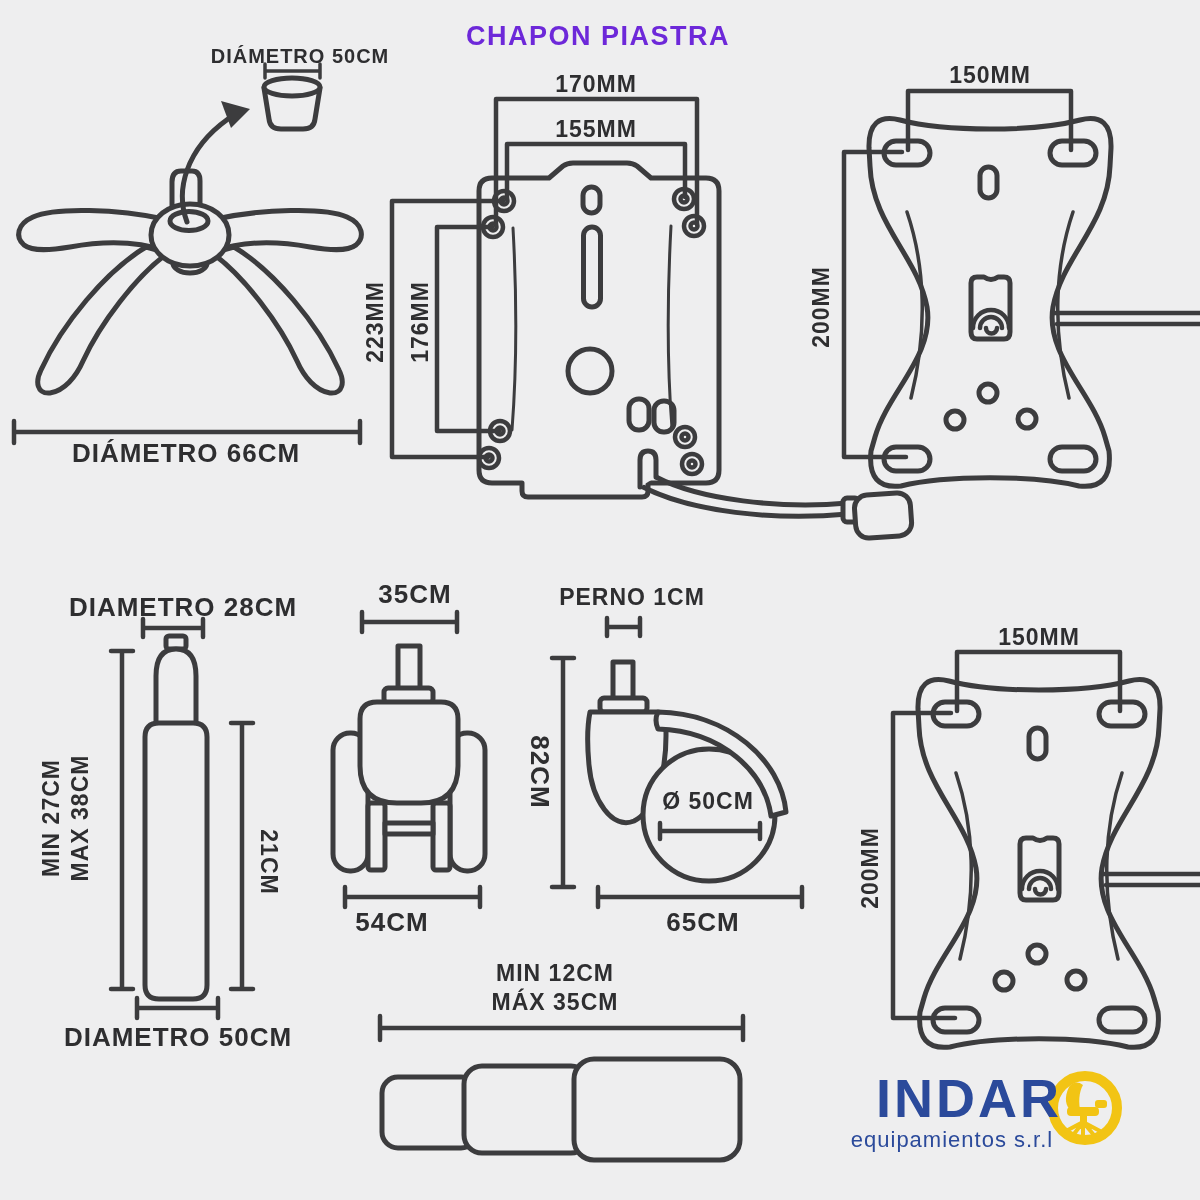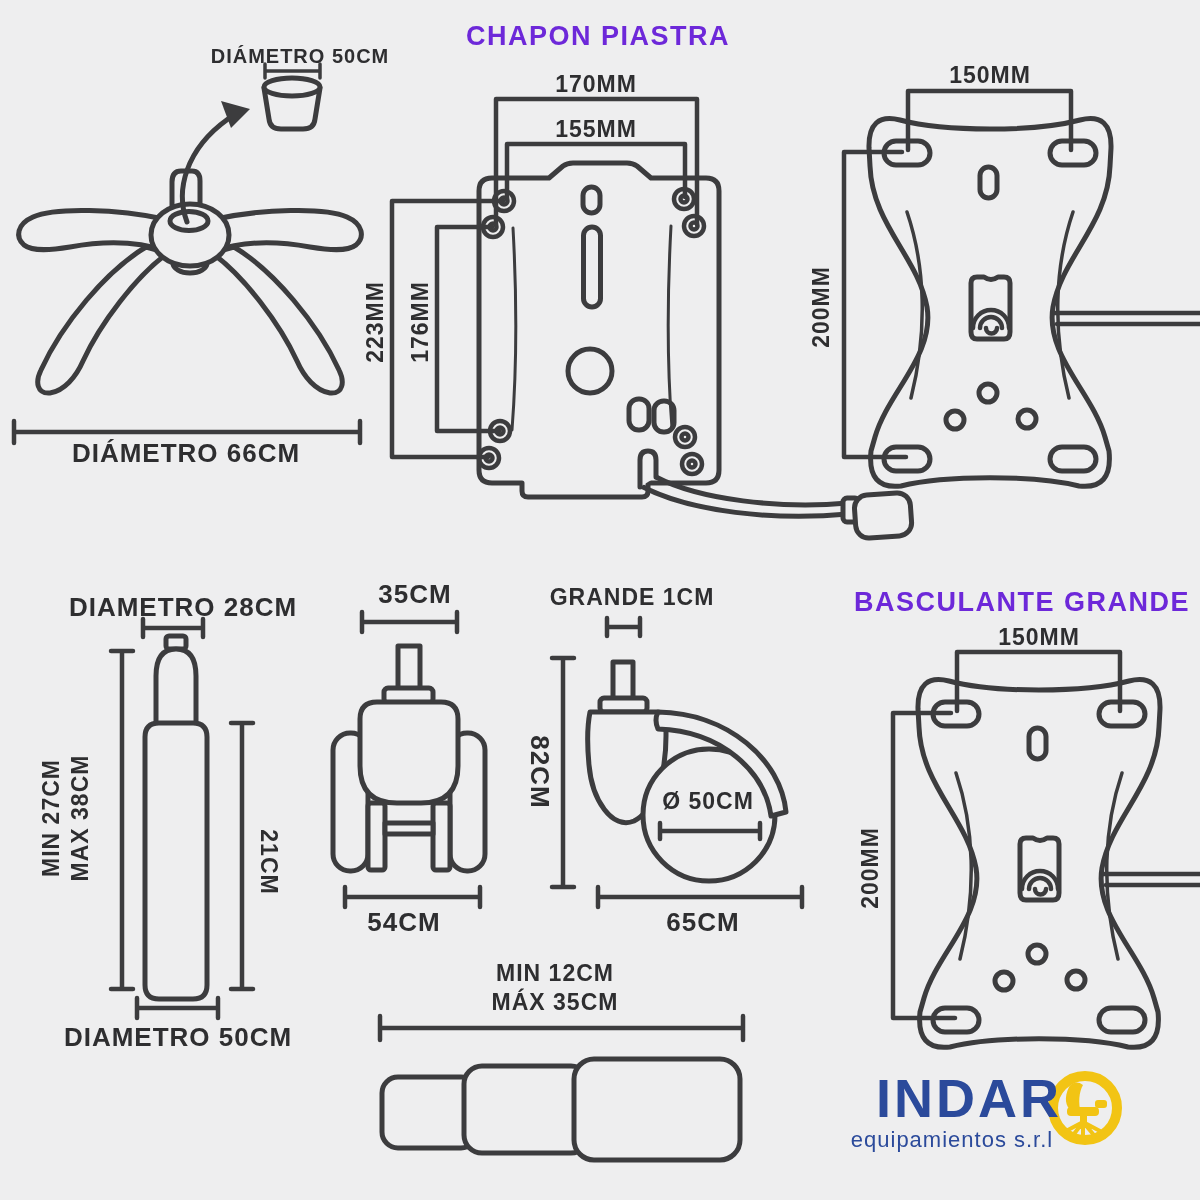--- a/index.html
+++ b/index.html
@@ -208,7 +208,7 @@
 <span class="lbl dim-lg" style="left:415px;top:594px">35CM</span>
 <span class="lbl dim-lg" style="left:404px;top:922px">54CM</span>
 <span class="lbl rot-cw dim-lg" style="left:539px;top:772px">82CM</span>
-<span class="lbl" style="left:632px;top:597px">GRANDE 1CM</span>
+<span class="lbl" style="left:632px;top:597px">PERNO 1CM</span>
 <span class="lbl" style="left:708px;top:801px">Ø 50CM</span>
 <span class="lbl dim-lg" style="left:703px;top:922px">65CM</span>
 

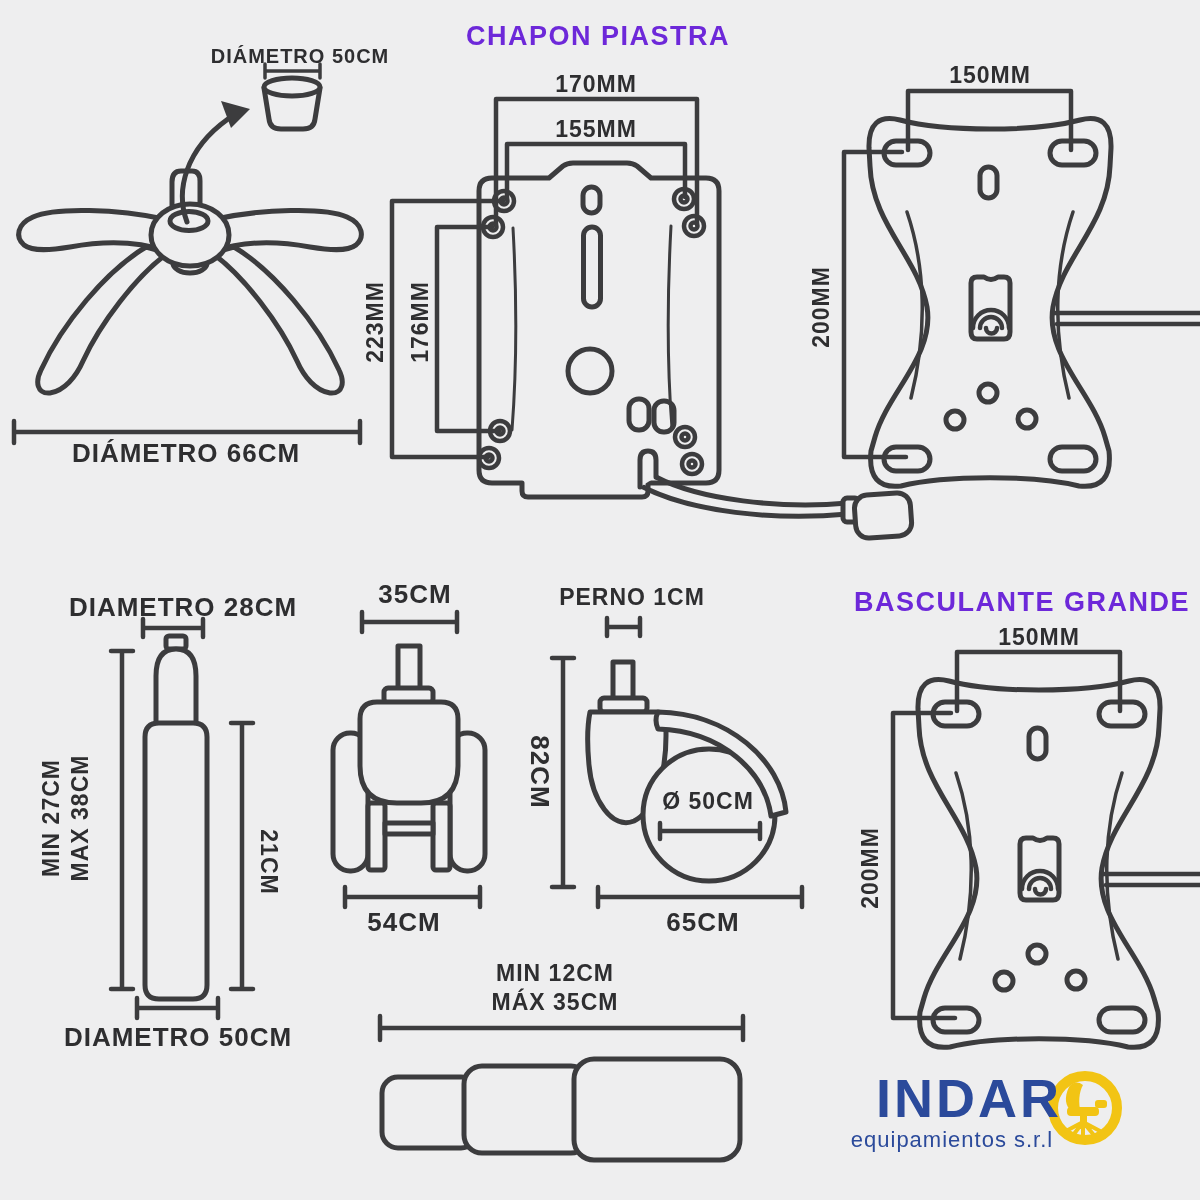--- a/index.html
+++ b/index.html
@@ -193,7 +193,6 @@
 <span class="lbl" style="left:990px;top:75px">150MM</span>
 <span class="lbl rot-ccw" style="left:821px;top:307px">200MM</span>
 
-<span class="lbl title" style="left:1022px;top:602px">BASCULANTE GRANDE</span>
 <span class="lbl" style="left:1039px;top:637px">150MM</span>
 <span class="lbl rot-ccw" style="left:870px;top:868px">200MM</span>
 

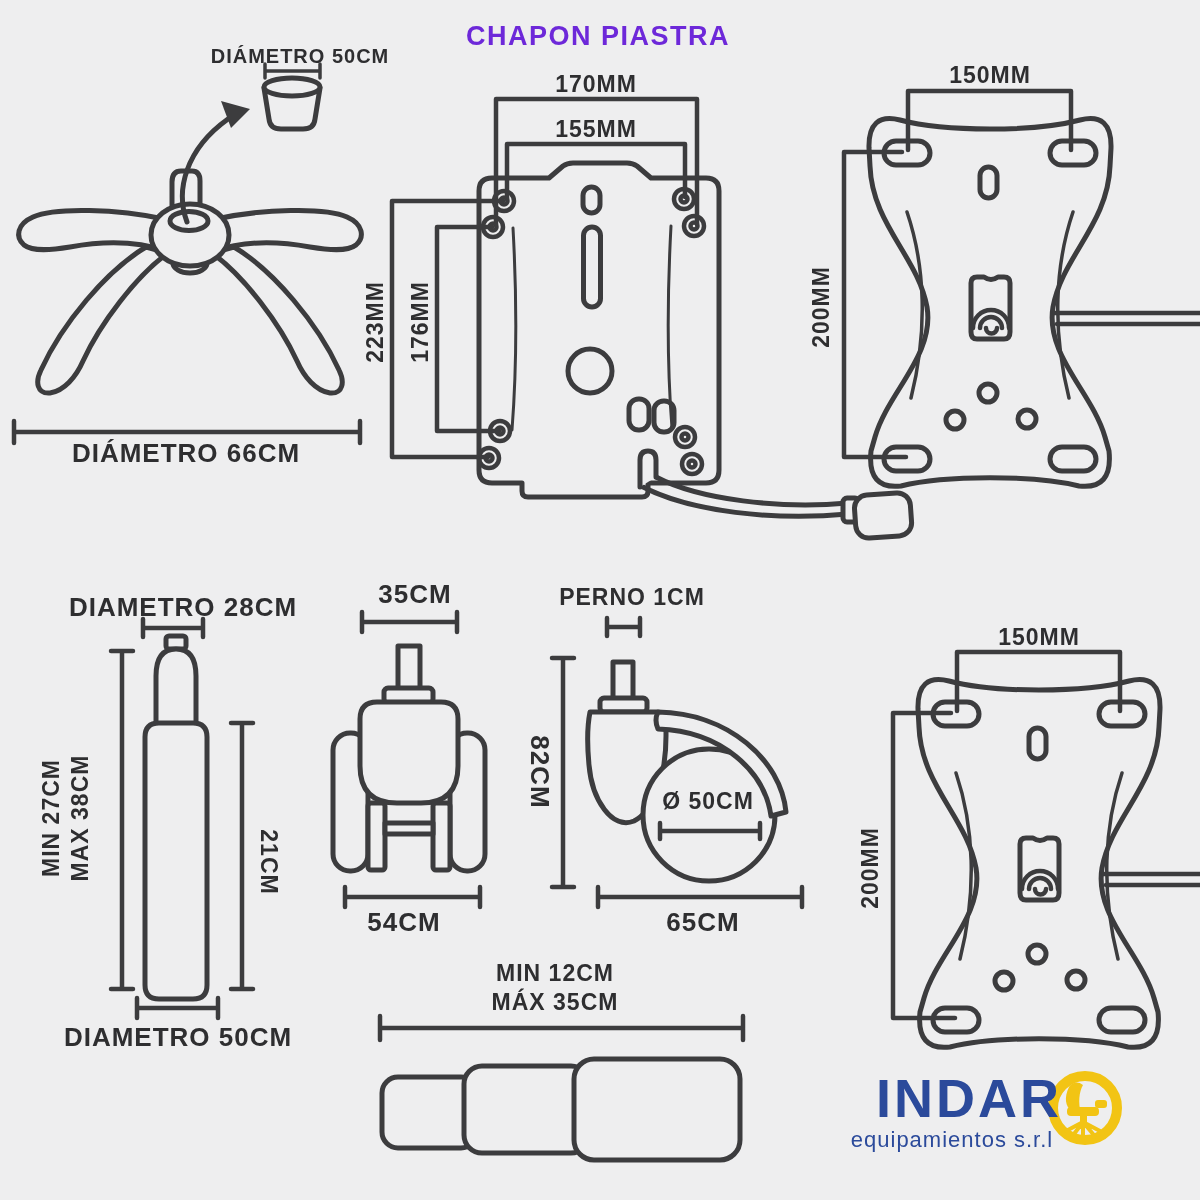--- a/index.html
+++ b/index.html
@@ -205,7 +205,7 @@
 <span class="lbl dim-lg" style="left:178px;top:1037px">DIAMETRO 50CM</span>
 
 <span class="lbl dim-lg" style="left:415px;top:594px">35CM</span>
-<span class="lbl dim-lg" style="left:404px;top:922px">54CM</span>
+<span class="lbl dim-lg" style="left:392px;top:922px">54CM</span>
 <span class="lbl rot-cw dim-lg" style="left:539px;top:772px">82CM</span>
 <span class="lbl" style="left:632px;top:597px">PERNO 1CM</span>
 <span class="lbl" style="left:708px;top:801px">Ø 50CM</span>

